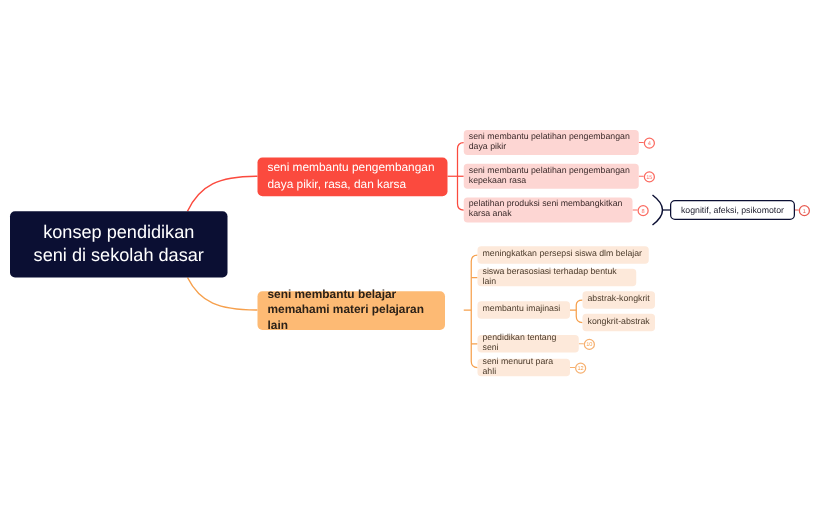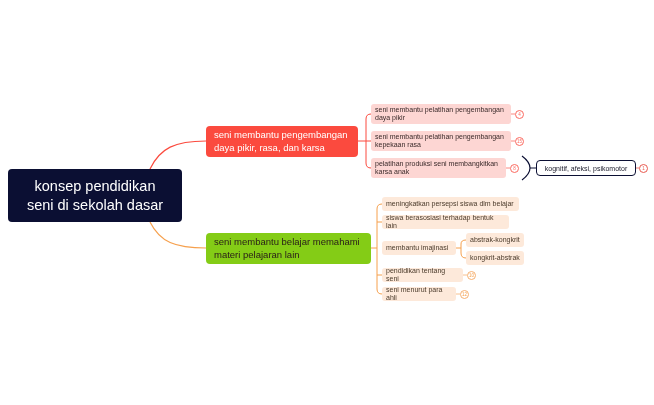--- a/index.html
+++ b/index.html
@@ -25,7 +25,7 @@
       padding: 0 8px; display: flex; align-items: center;
     }
     .main.red { left: 206px; top: 126px; width: 152px; height: 31px; background: #fb4a3e; }
-    .main.orange { left: 206px; top: 233px; width: 165px; height: 31px; background: #84cc16; color: #2b2118; }
+    .main.orange { left: 206px; top: 233px; width: 150px; height: 31px; background: #fdba74; color: #2b2118; font-weight: bold; }
     .sub {
       font-size: 7px; line-height: 8.5px; border-radius: 3px;
       padding: 2px 4px; display: flex; align-items: center; color: #3a2a2a;

